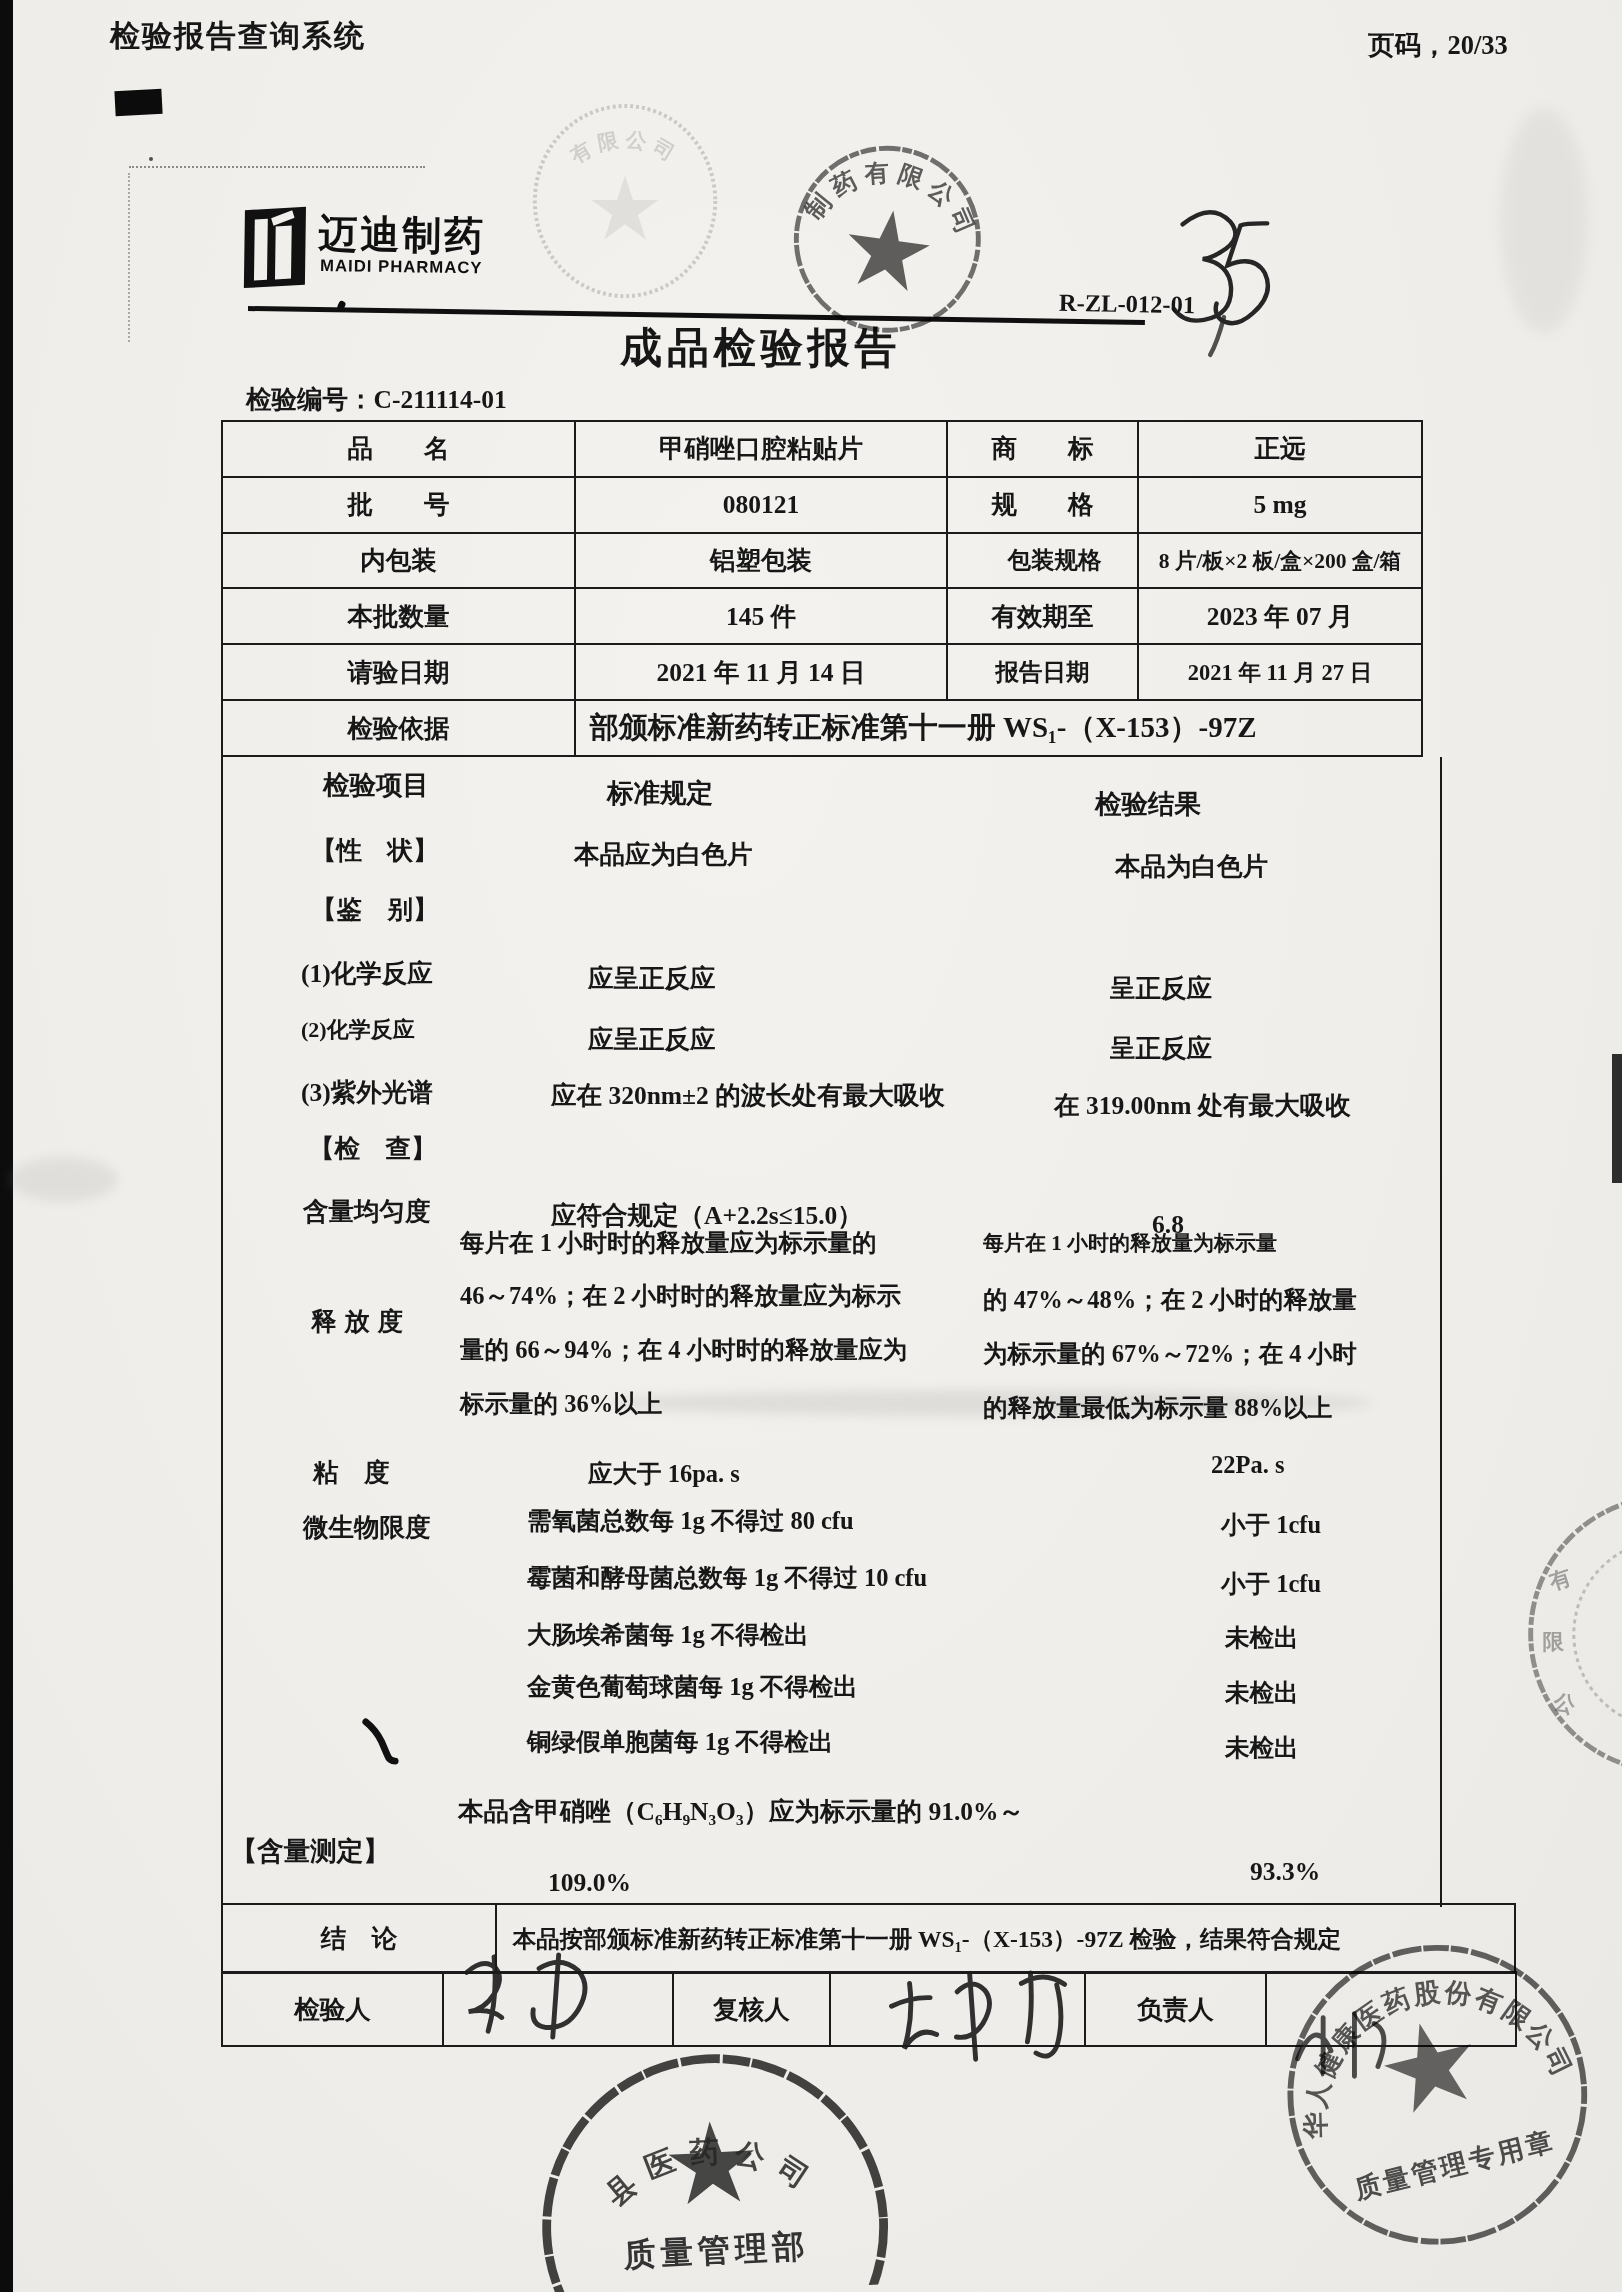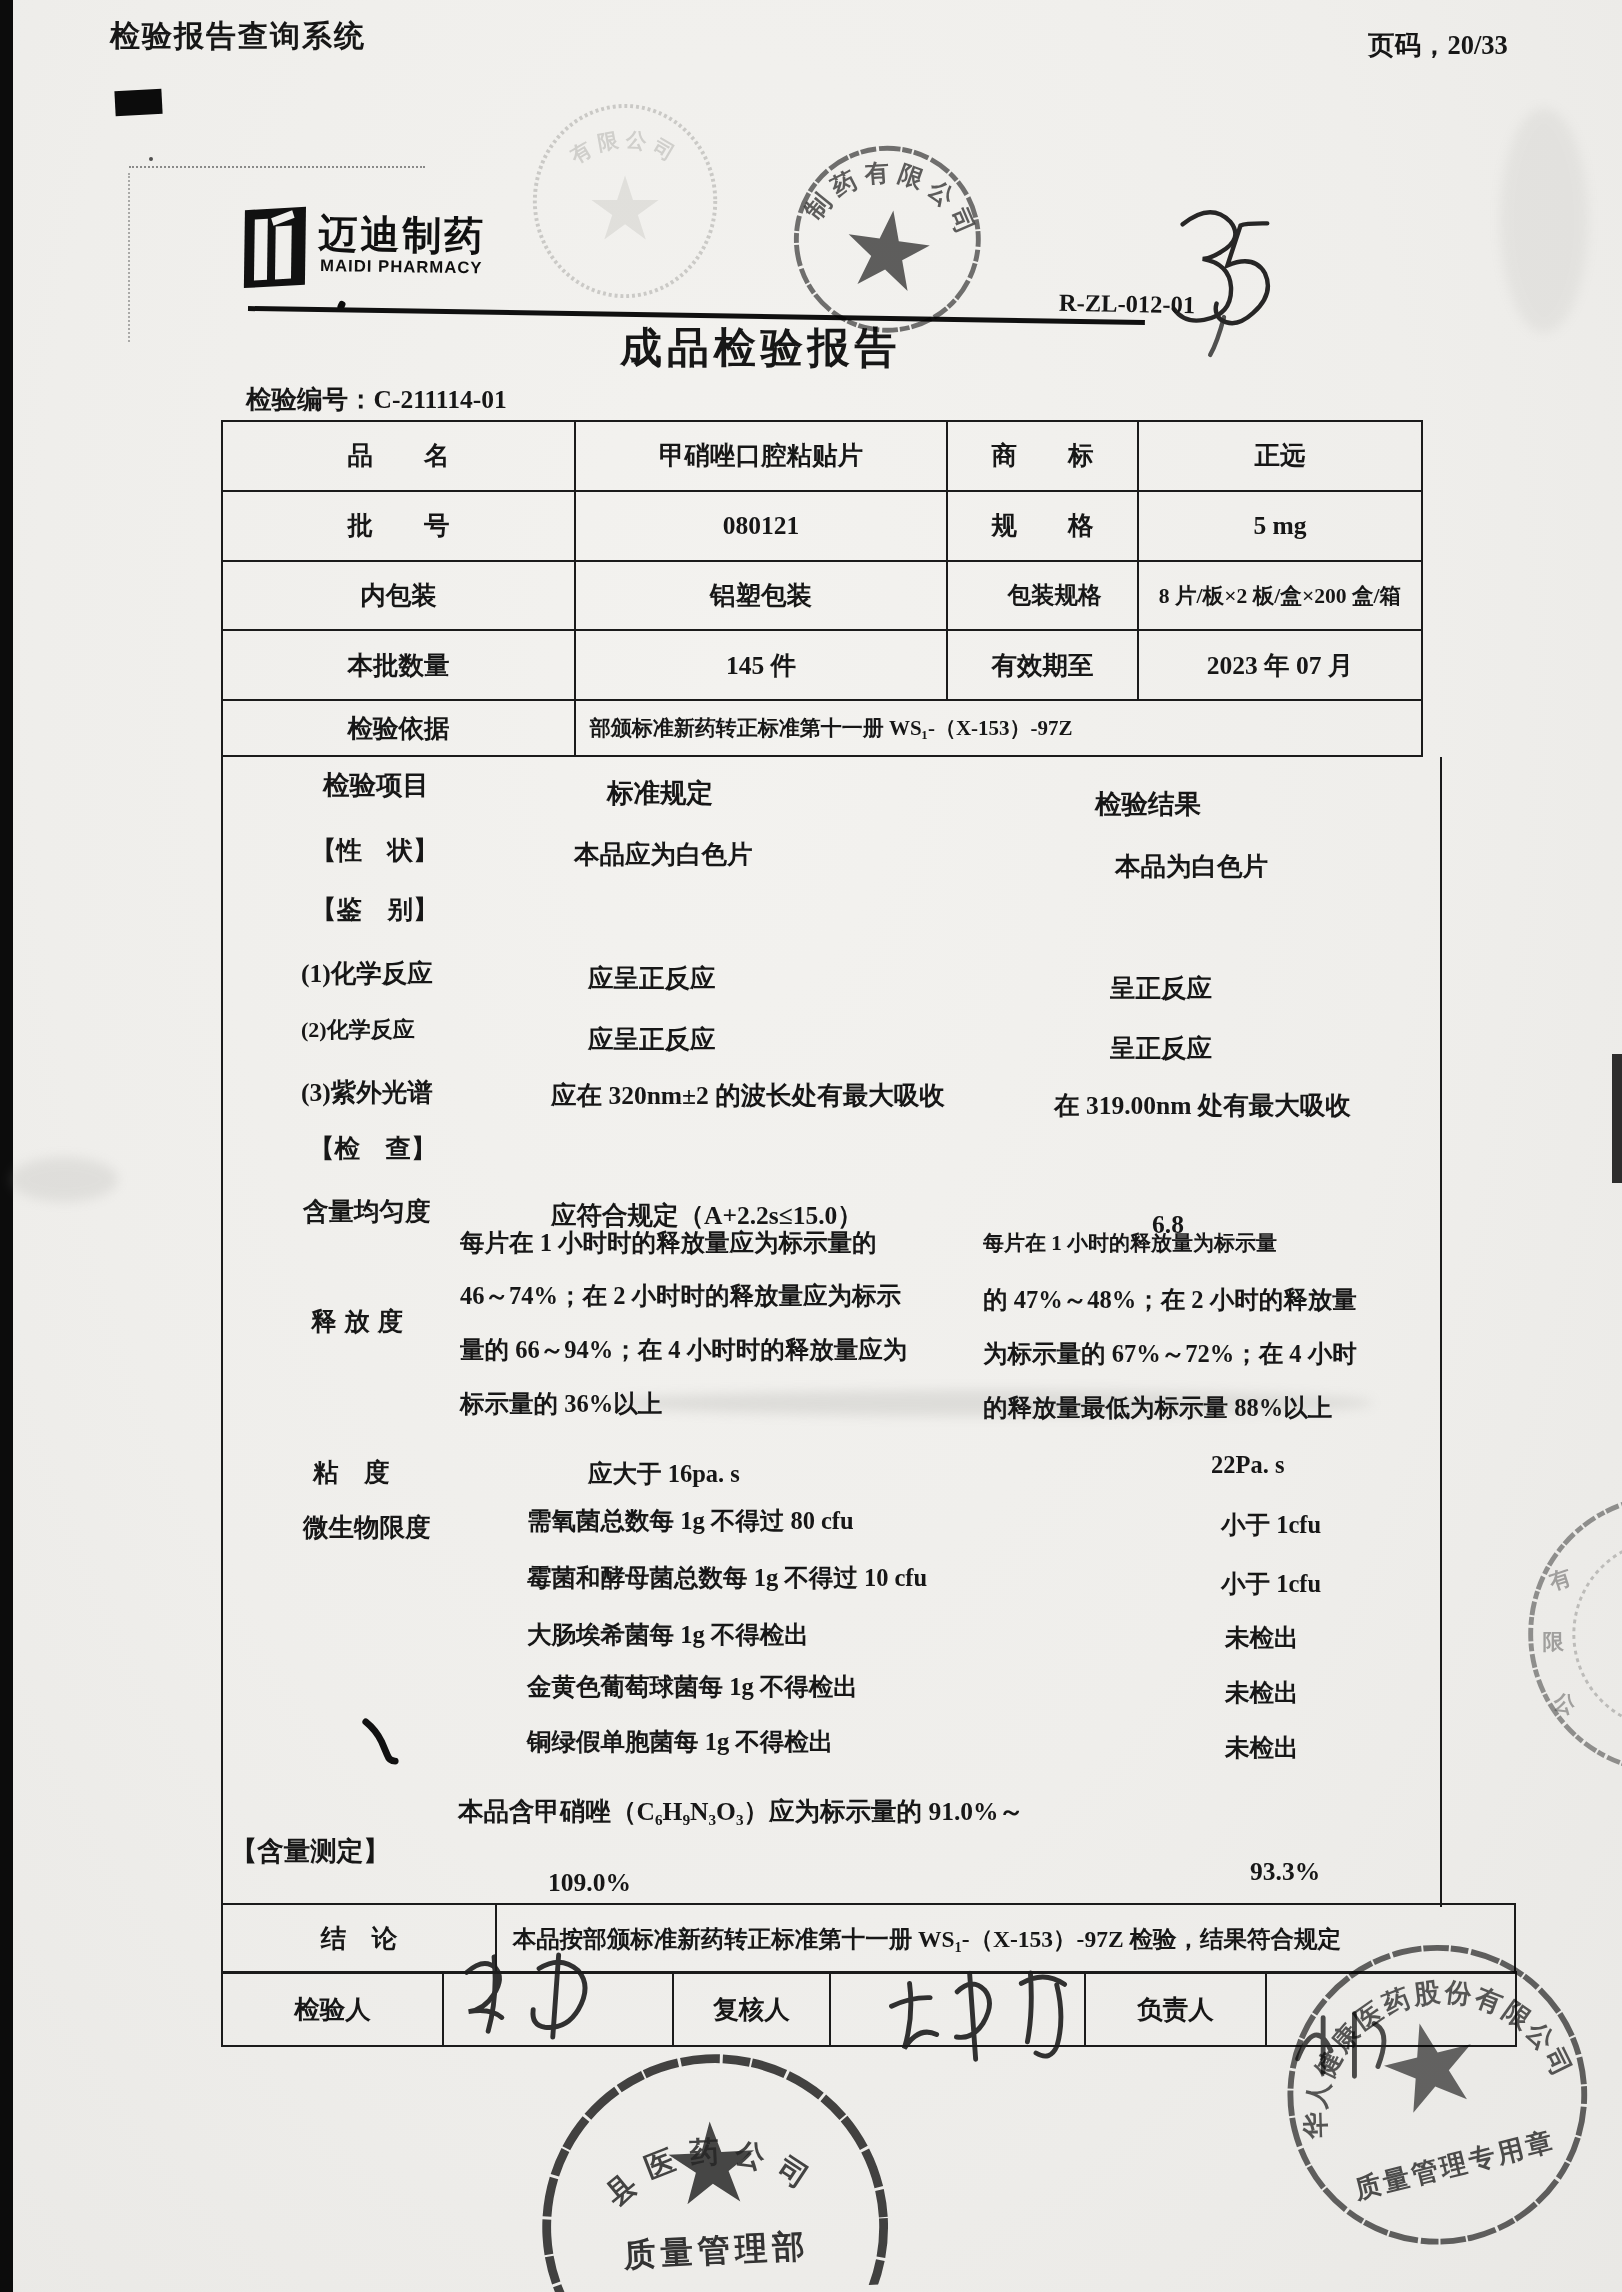--- a/index.html
+++ b/index.html
@@ -96,6 +96,12 @@
     <td>有效期至</td>
     <td>2023 年 07 月</td>
   </tr>
+  <tr>
+    <td>请验日期</td>
+    <td>2021 年 11 月 14 日</td>
+    <td style="font-size:23.5px;">报告日期</td>
+    <td style="font-size:22.5px;">2021 年 11 月 27 日</td>
+  </tr>
   <tr style="height:56px;">
     <td>检验依据</td>
     <td colspan="3" style="text-align:left;padding-left:13.7px;font-size:21px;">部颁标准新药转正标准第十一册 WS₁-（X-153）-97Z</td>

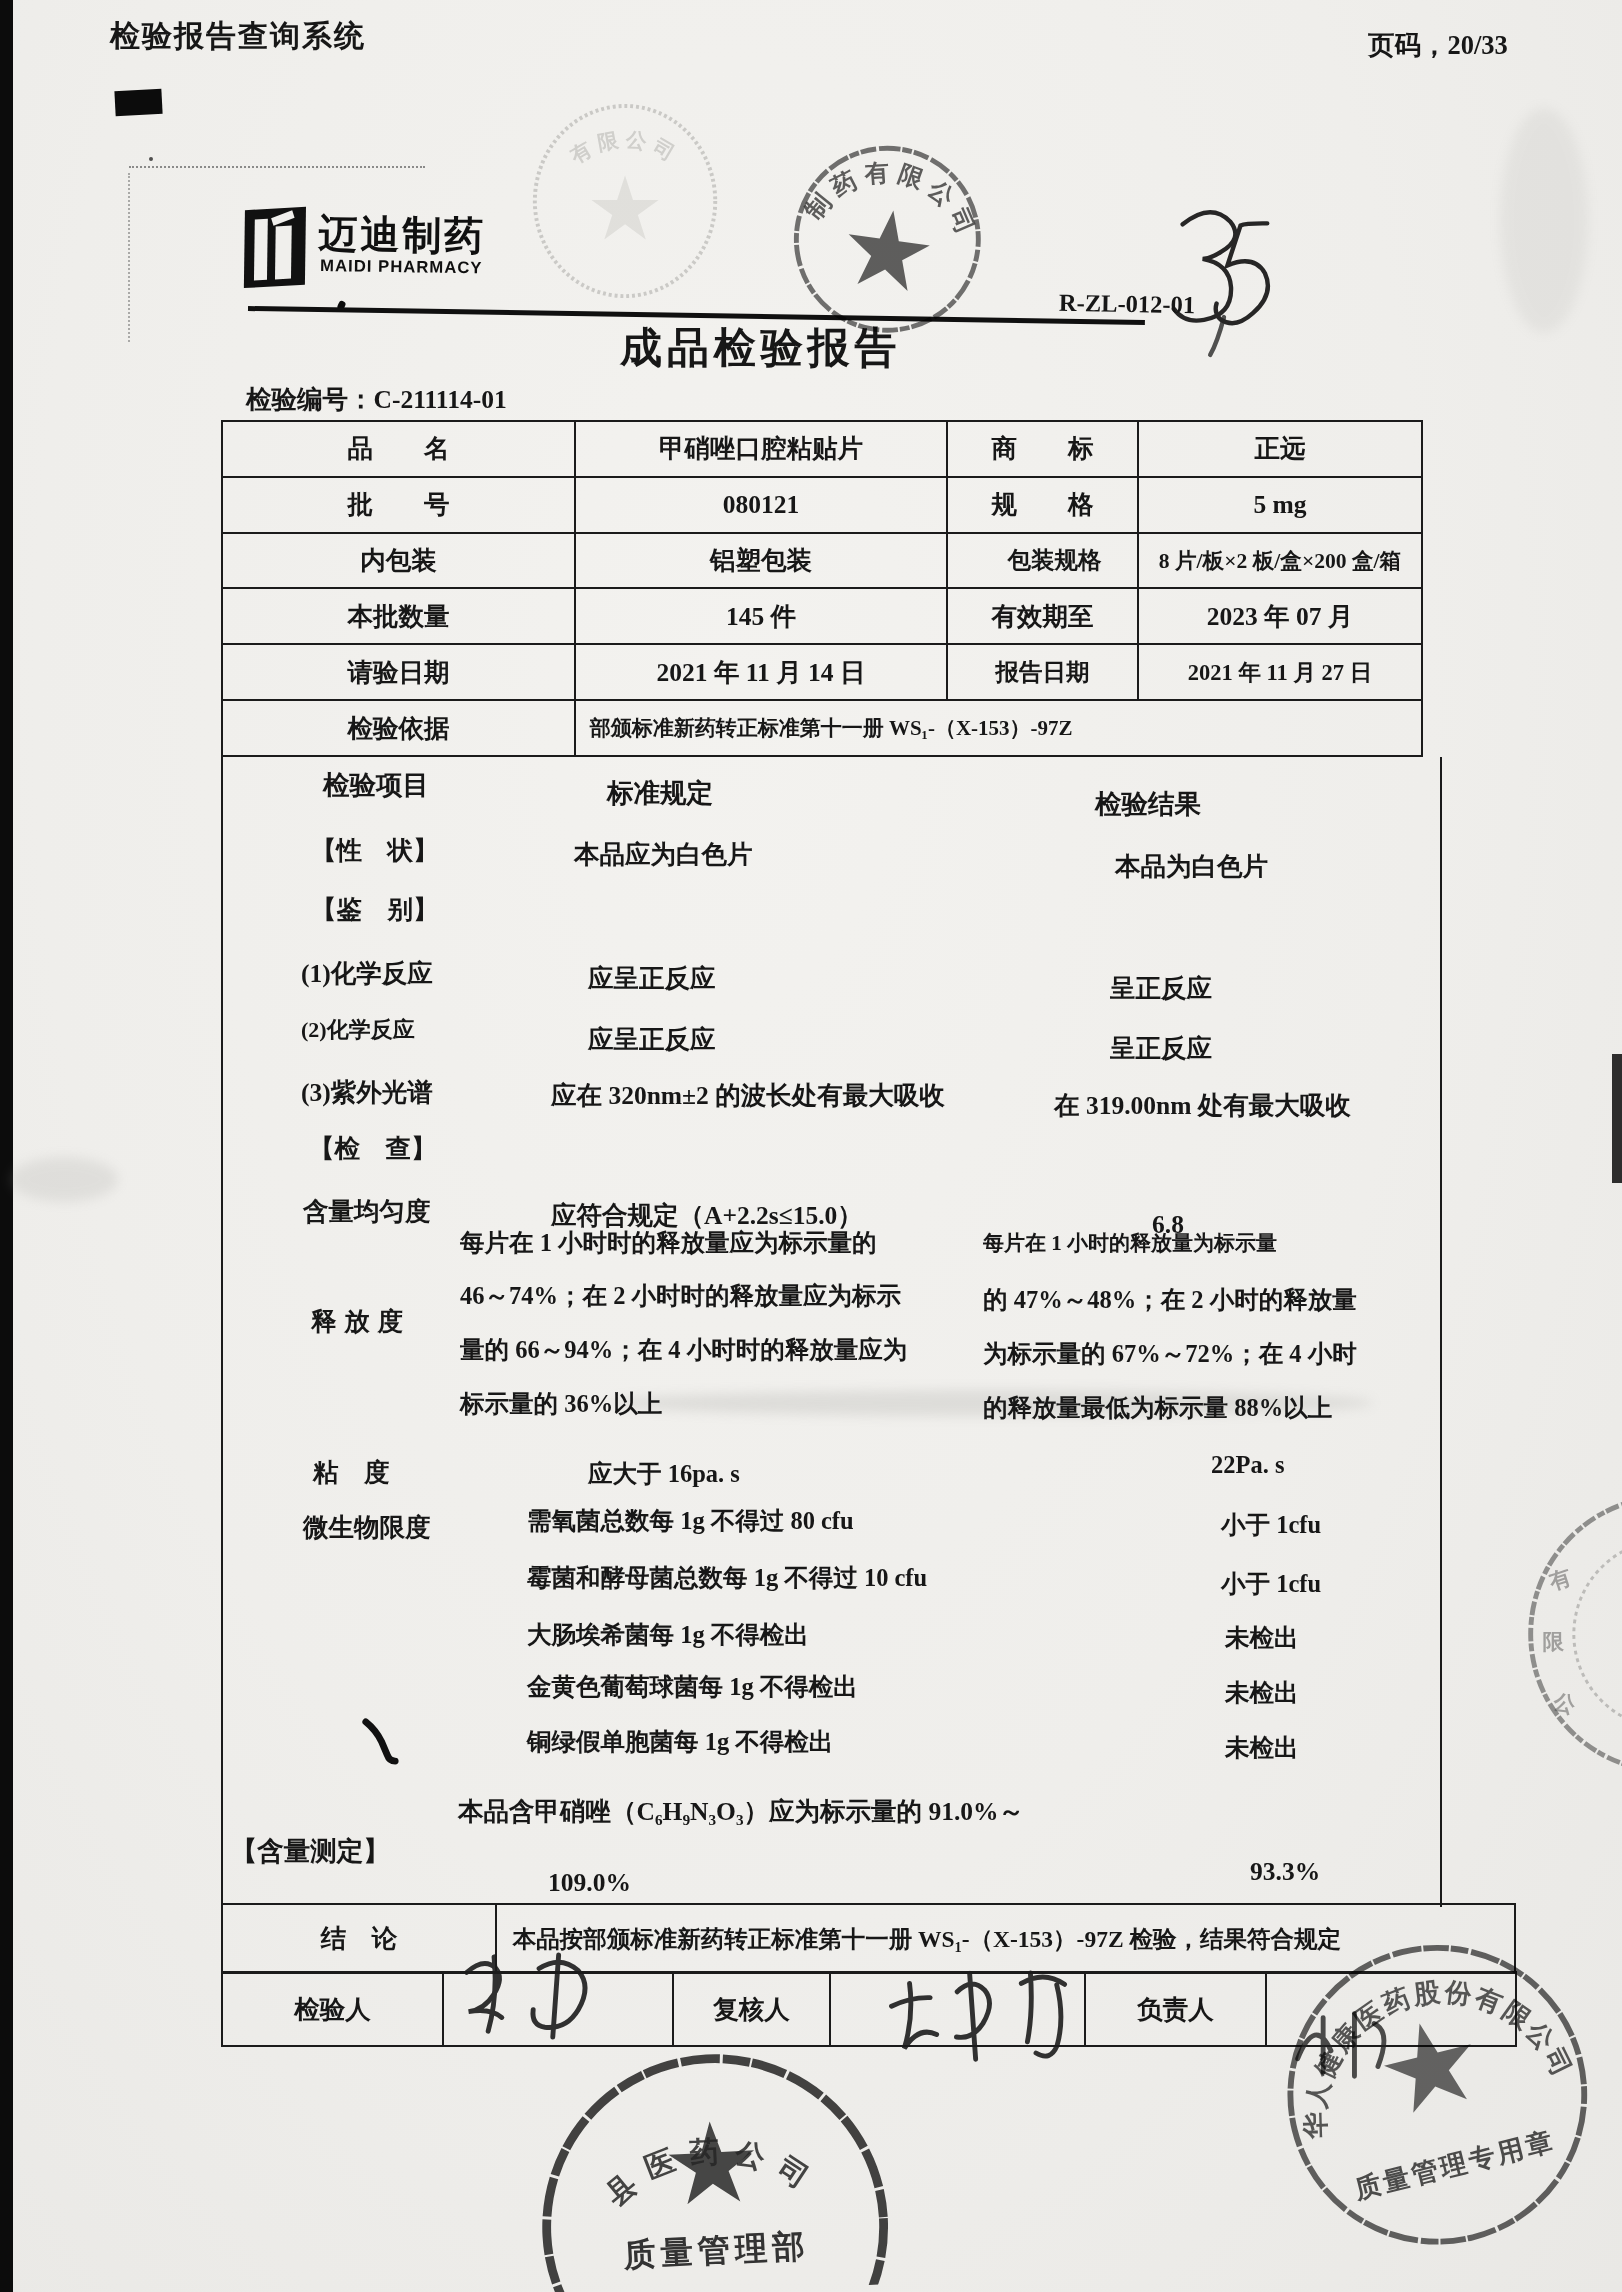--- a/index.html
+++ b/index.html
@@ -104,7 +104,7 @@
   </tr>
   <tr style="height:56px;">
     <td>检验依据</td>
-    <td colspan="3" style="text-align:left;padding-left:13.7px;font-size:21px;">部颁标准新药转正标准第十一册 WS₁-（X-153）-97Z</td>
+    <td colspan="3" style="text-align:left;padding-left:13.7px;font-size:29px;">部颁标准新药转正标准第十一册 WS₁-（X-153）-97Z</td>
   </tr>
 </tbody>
   </table>

